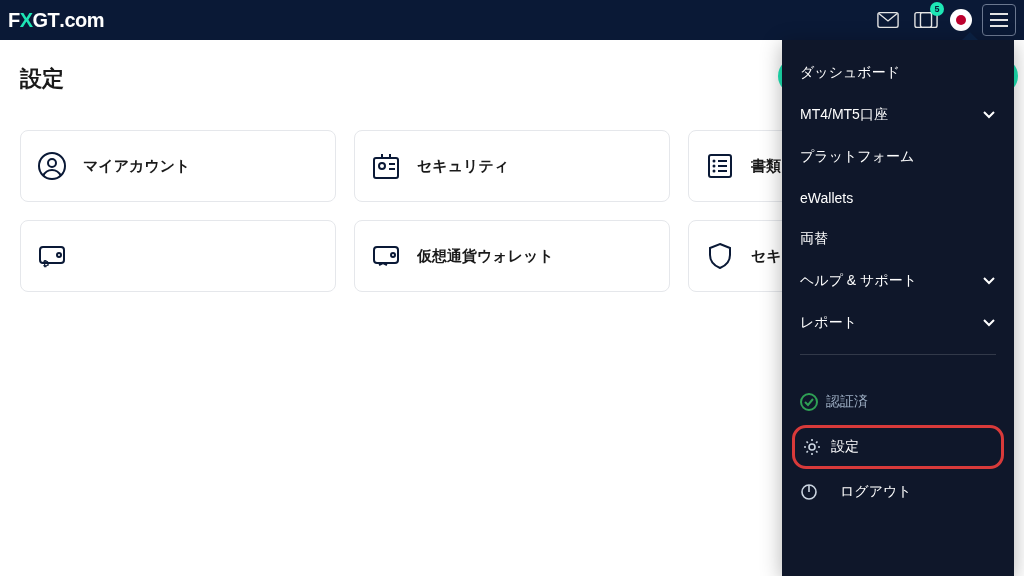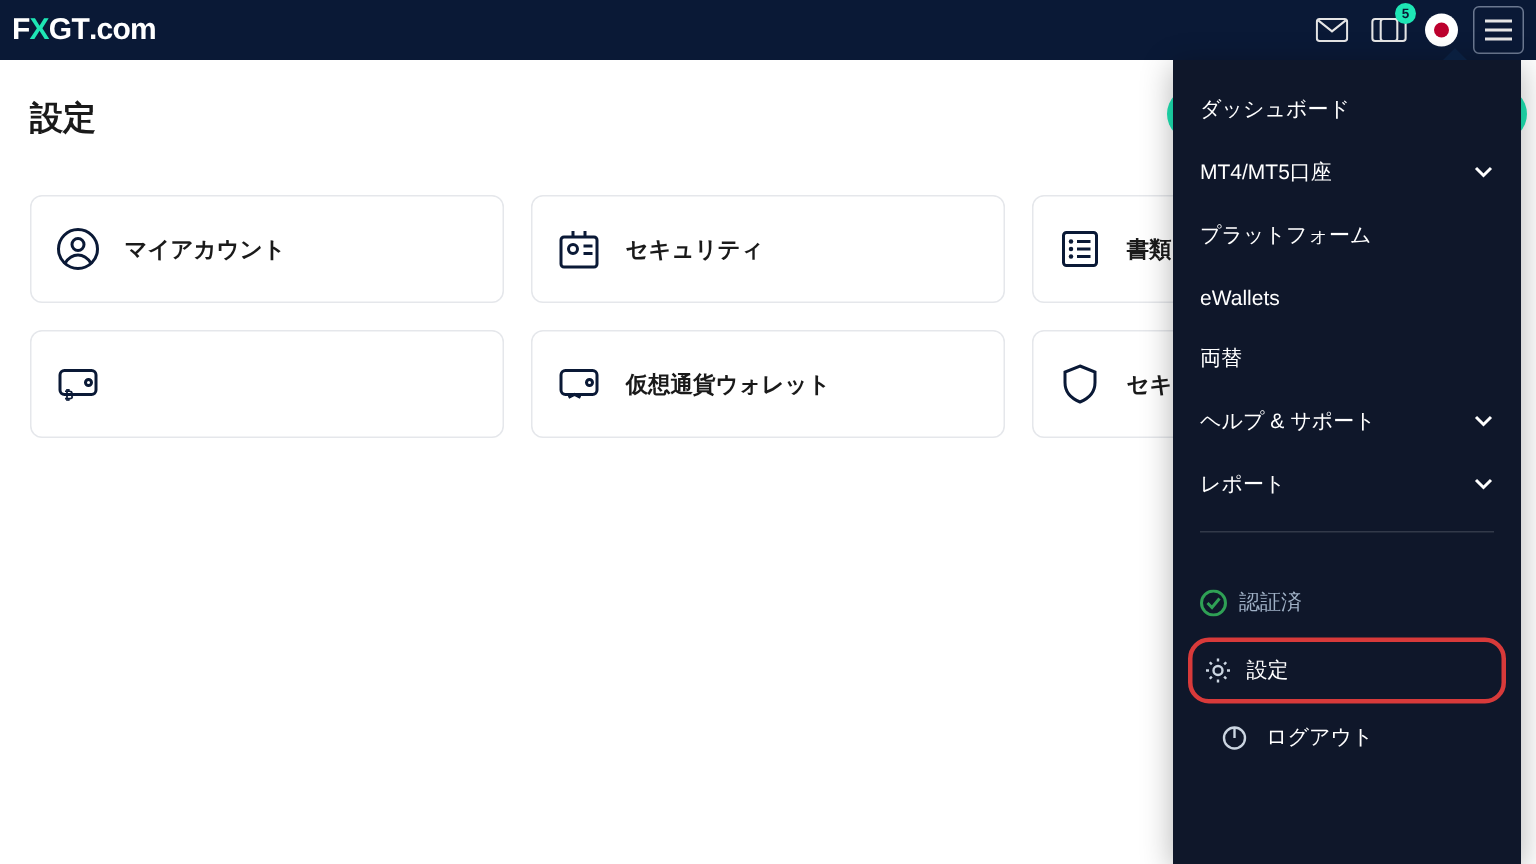--- a/index.html
+++ b/index.html
@@ -106,7 +106,7 @@
     }
     .settings-row svg { stroke: #cbd5e1; }
     .logout {
-      padding: 10px 32px; display: flex; align-items: center; gap: 12px;
+      padding: 10px 18px; display: flex; align-items: center; gap: 22px;
       color: #ffffff; font-size: 14px; cursor: pointer; text-align: right;
     }
     .logout svg { stroke: #cbd5e1; }

